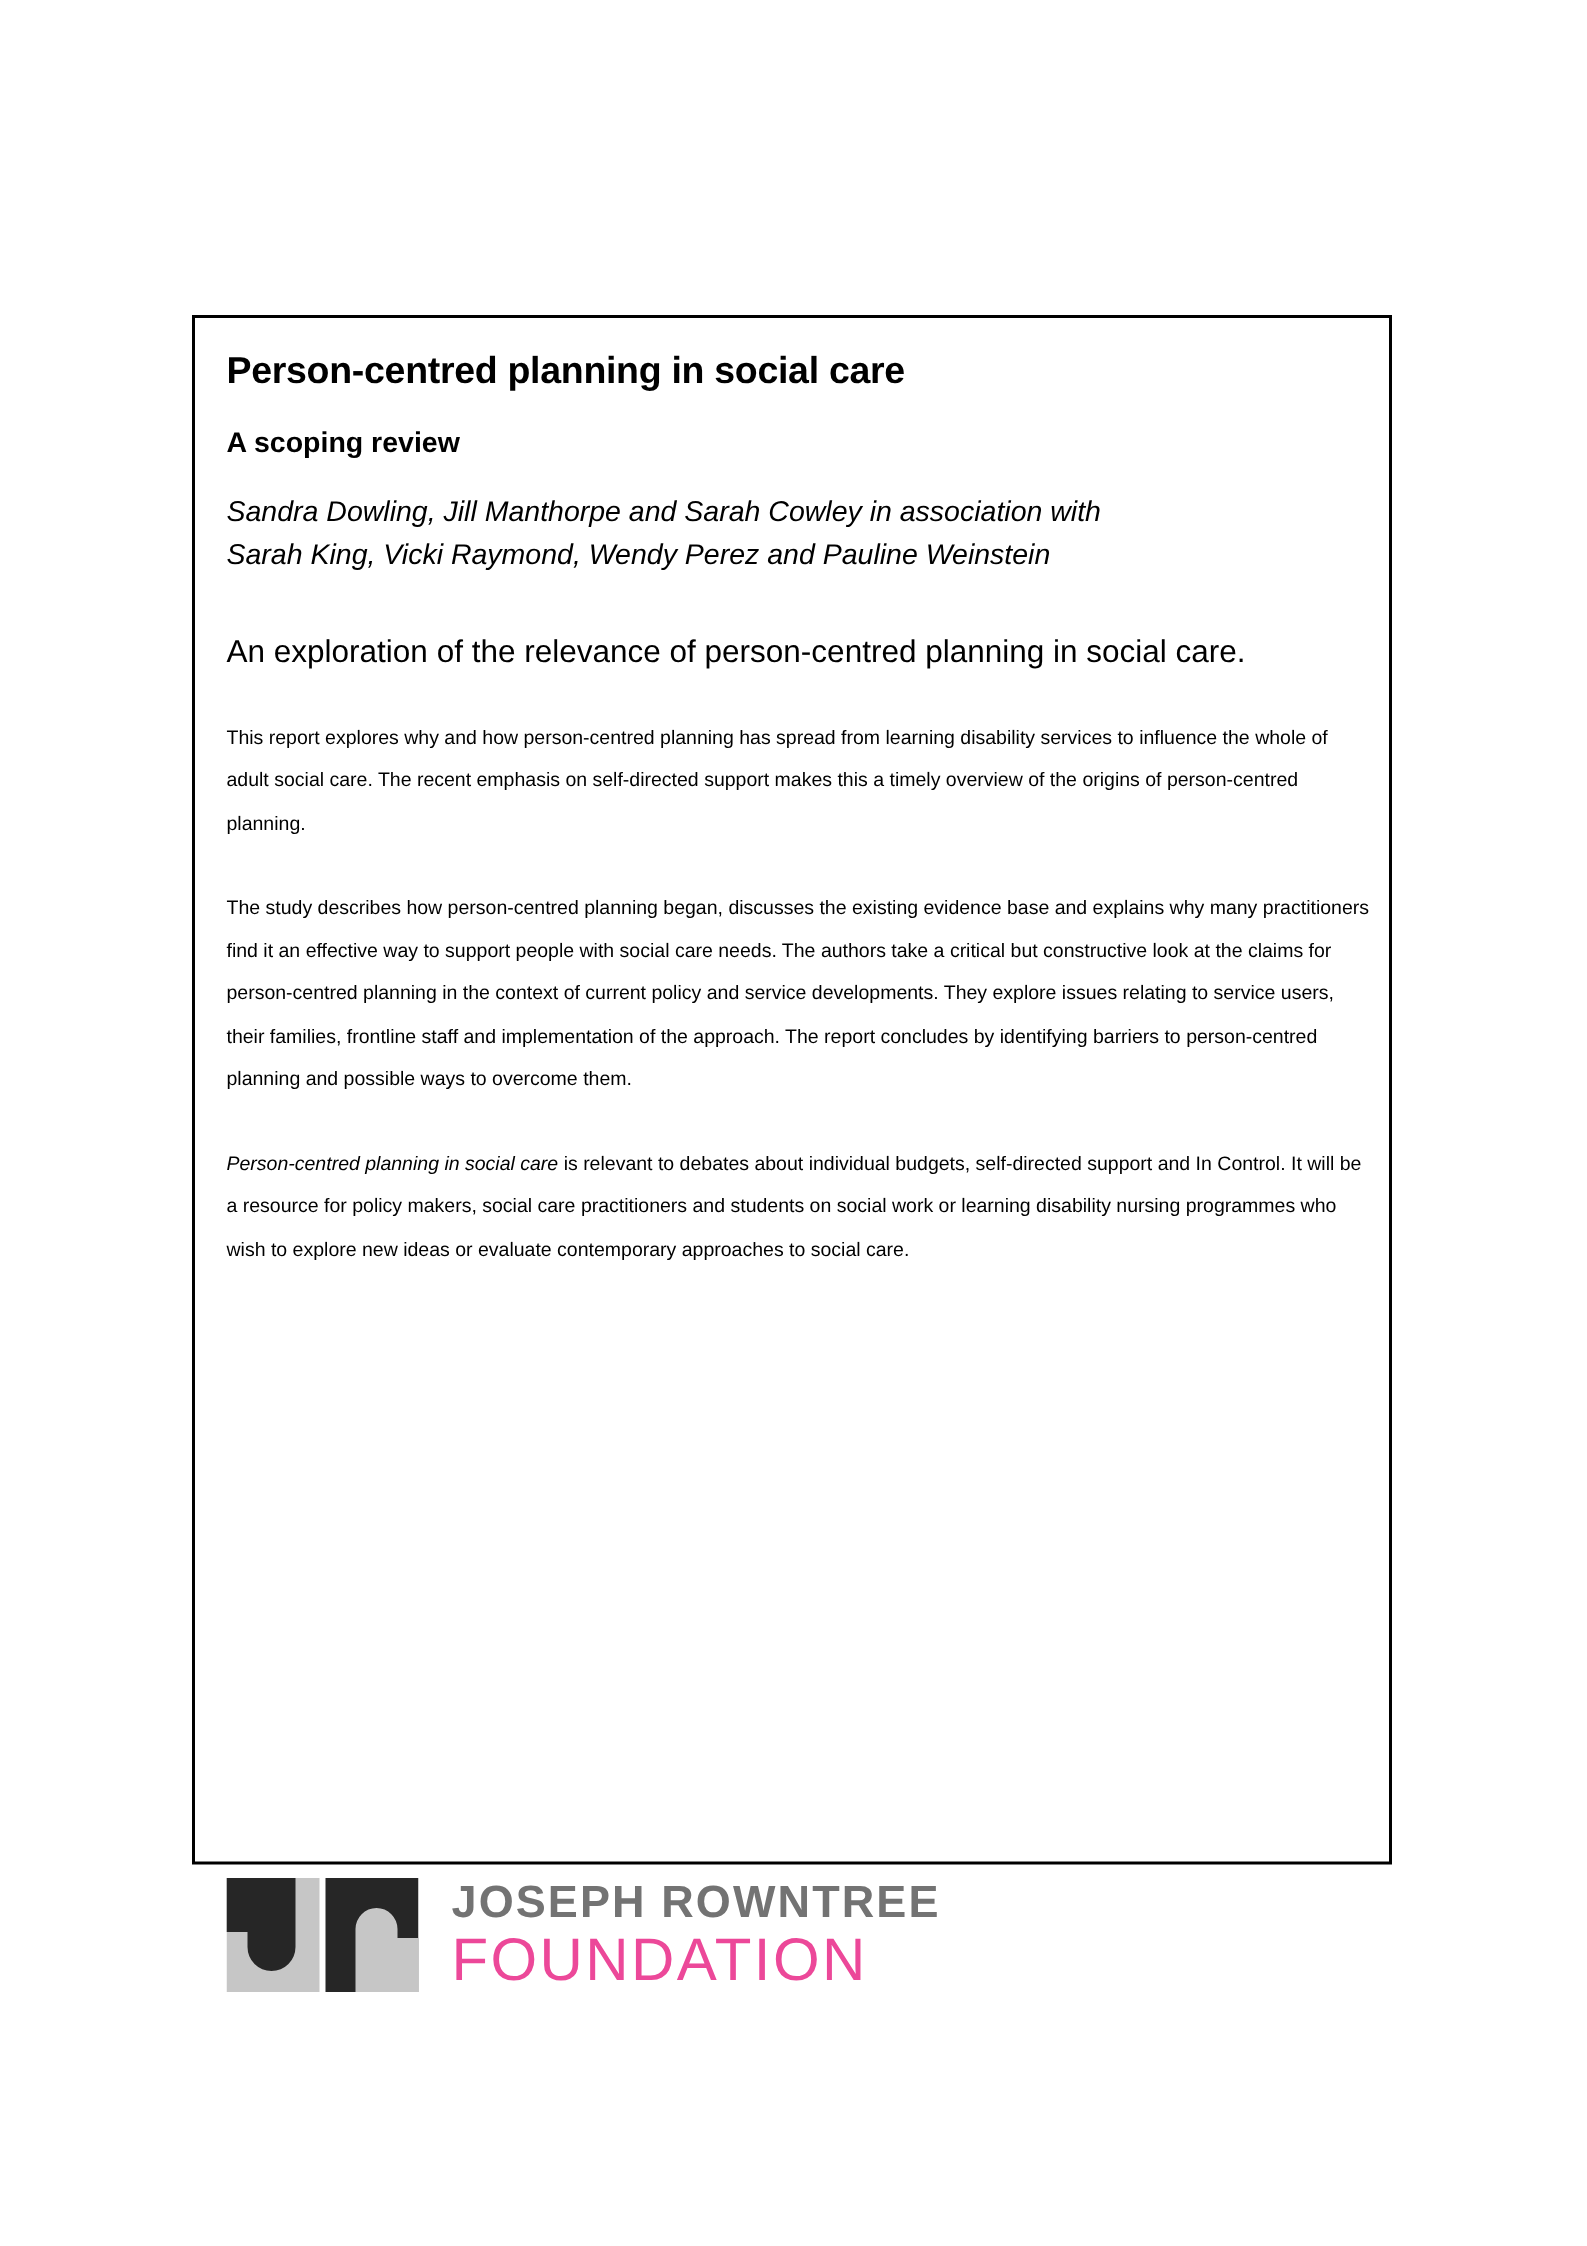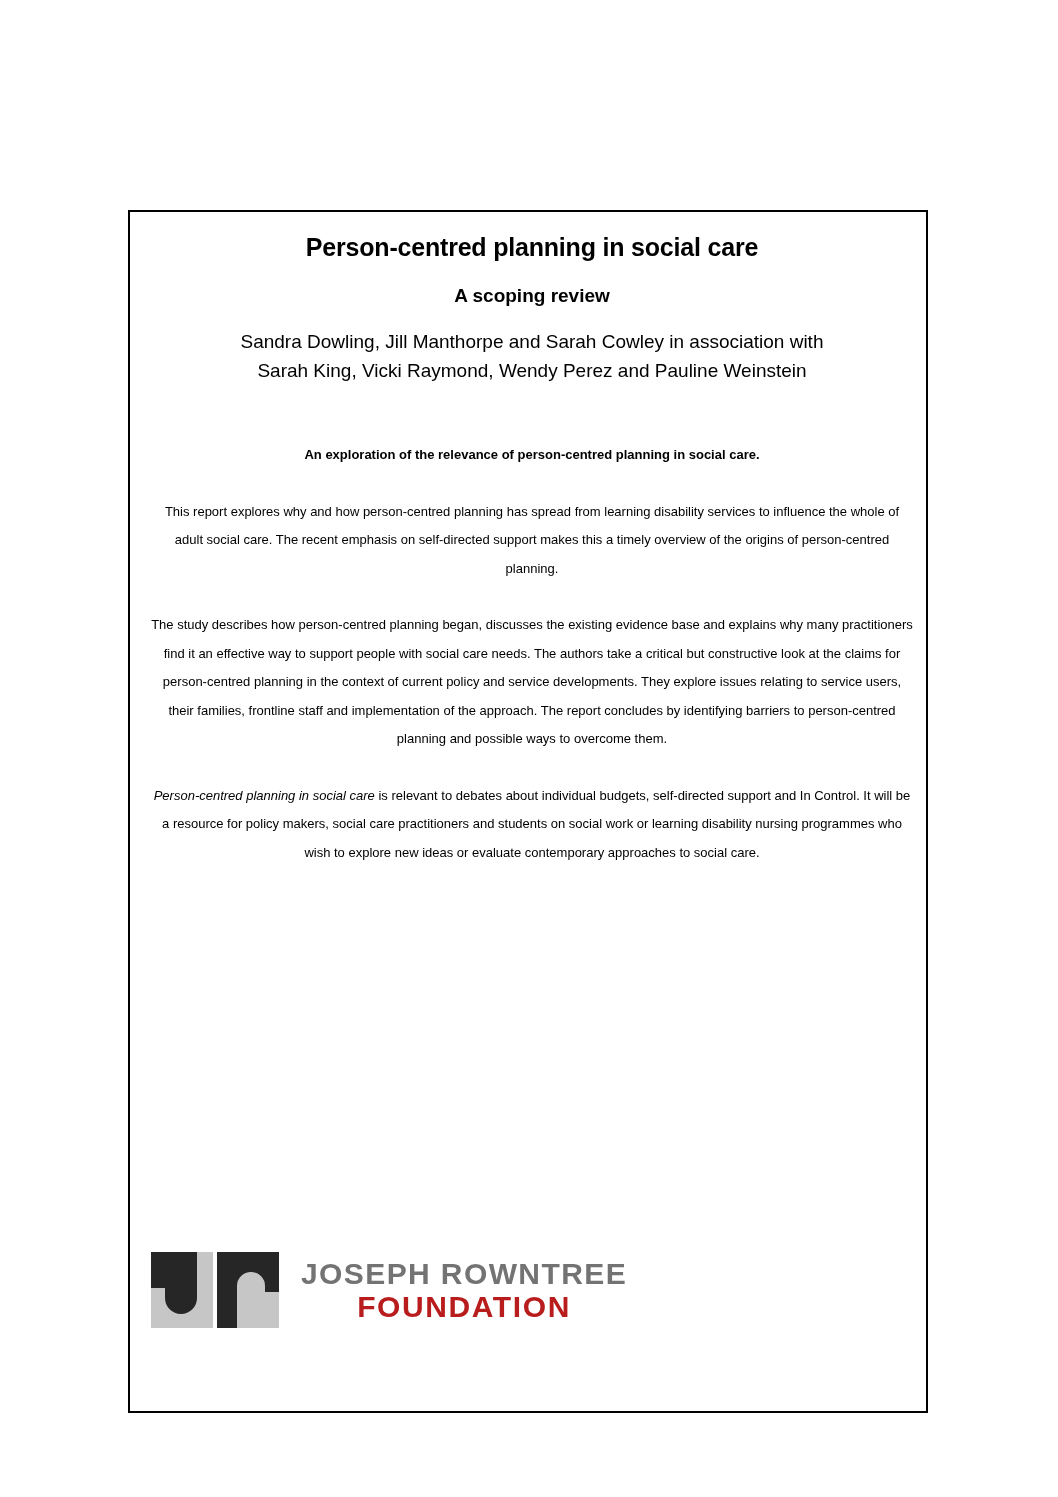--- a/index.html
+++ b/index.html
@@ -21,11 +21,10 @@
     left: 128px;
     top: 210px;
     width: 800px;
-    height: 1203px;
+    height: 1033px;
     border: 2px solid #000000;
     box-sizing: border-box;
     background: #ffffff;
-    text-align: center;
   }
 
   #content {

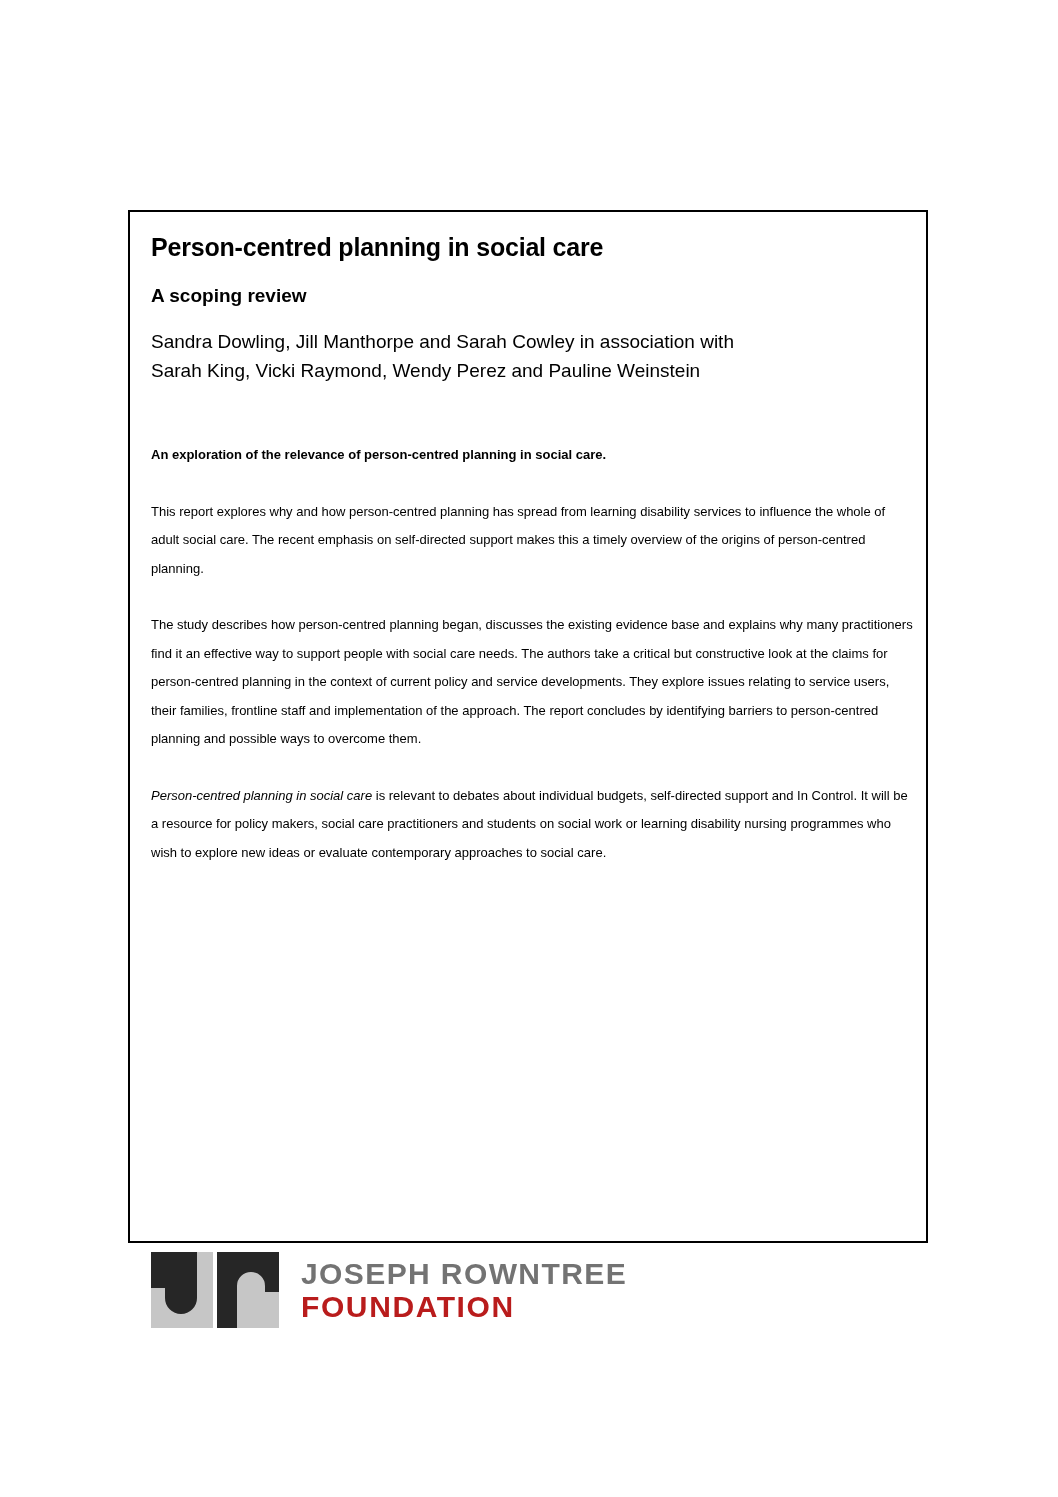--- a/index.html
+++ b/index.html
@@ -52,6 +52,7 @@
 
   .authors {
     font-size: 19px;
+    font-style: italic;
     line-height: 28.5px;
     margin: 20px 0 0 0;
   }

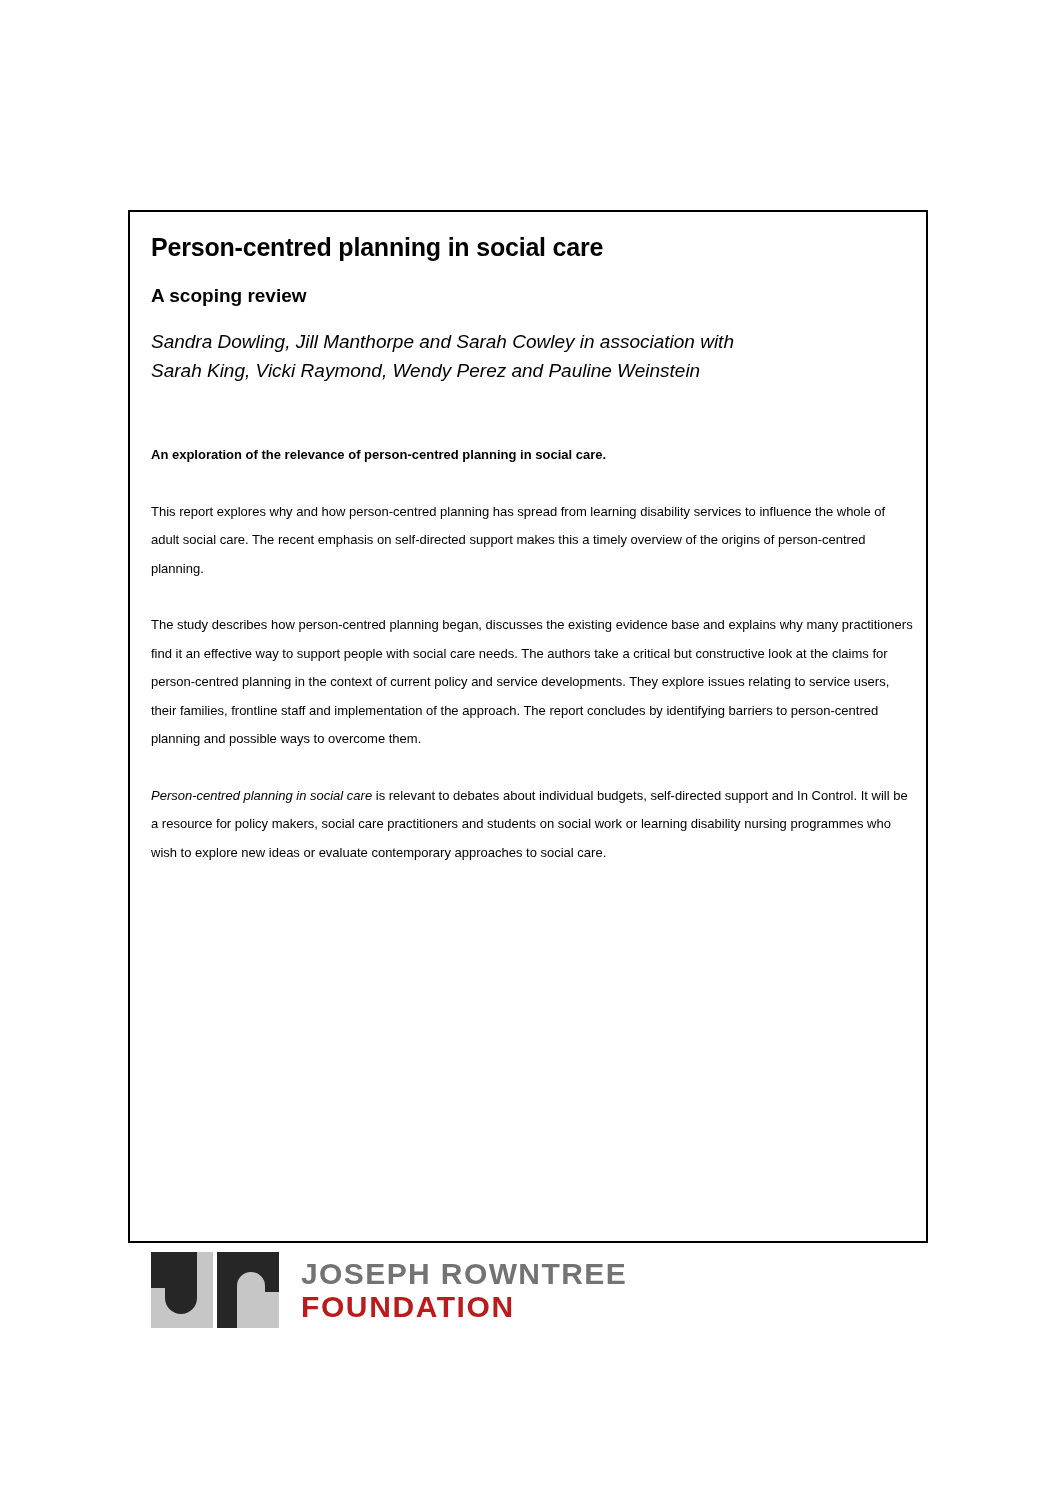--- a/index.html
+++ b/index.html
@@ -58,10 +58,10 @@
   }
 
   .lede {
-    font-size: 13px;
-    font-weight: bold;
+    font-size: 21px;
+    font-weight: normal;
     line-height: 28.5px;
-    margin: 56px 0 0 0;
+    margin: 36px 0 0 0;
   }
 
   .body-par {

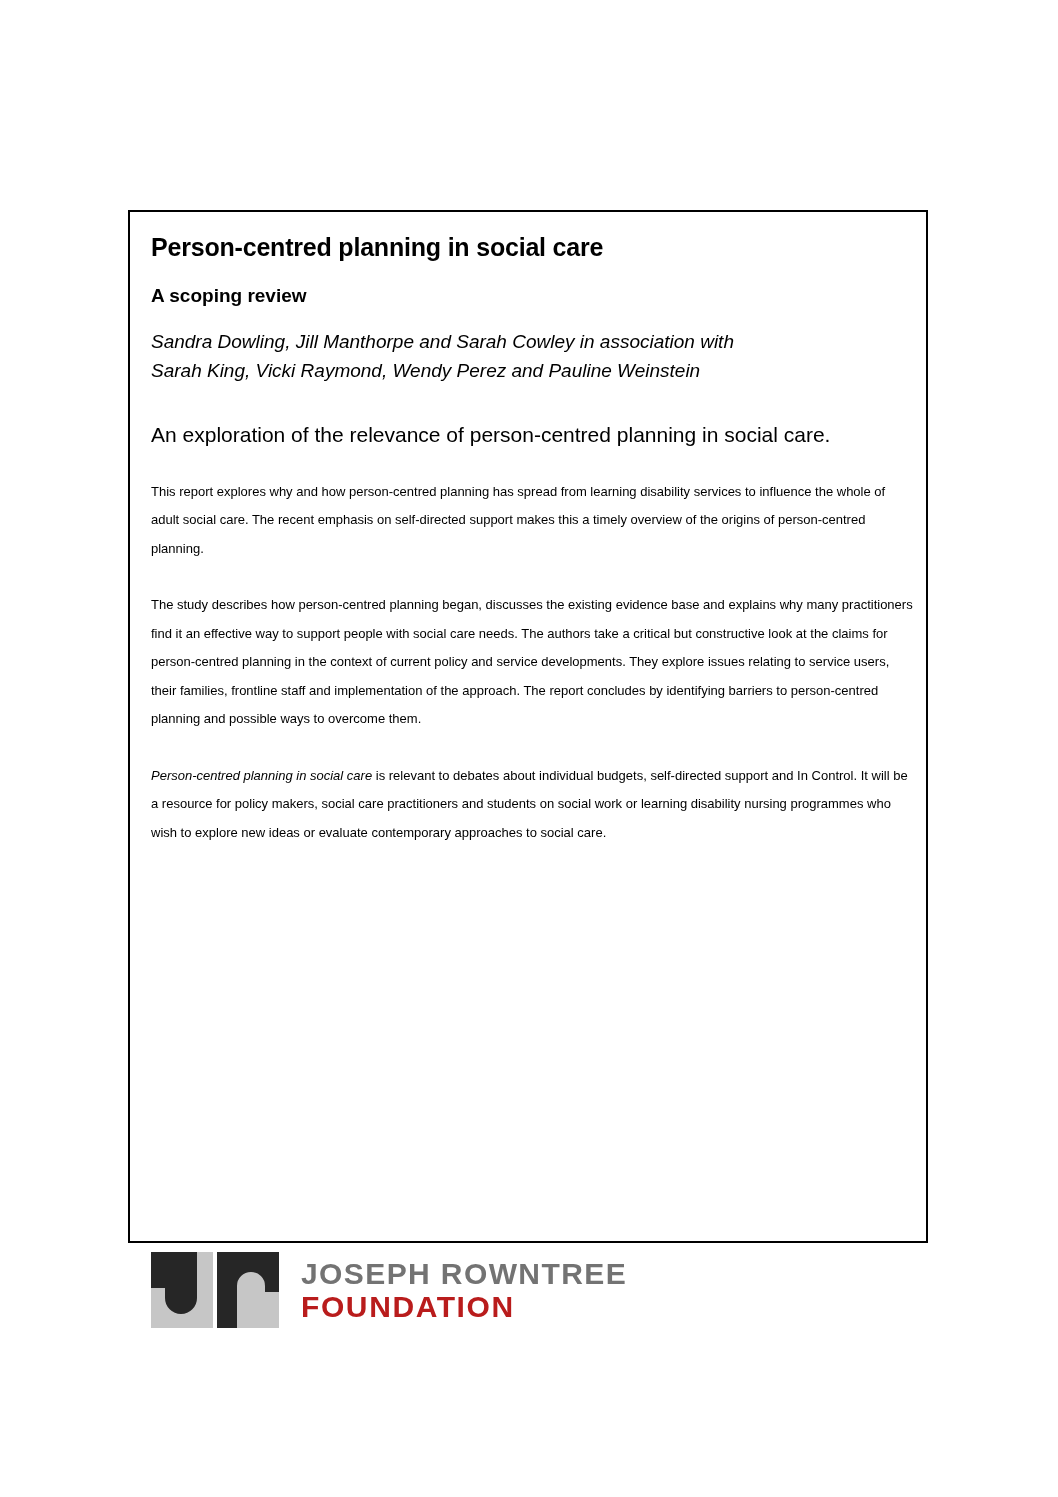--- a/index.html
+++ b/index.html
@@ -104,10 +104,10 @@
   }
 
   .wm-bottom {
-    font-size: 30px;
-    font-weight: bold;
+    font-size: 40px;
+    font-weight: normal;
     letter-spacing: 1.6px;
-    color: #b91c1c;
+    color: #ec4899;
     display: block;
     margin-top: 3px;
   }

